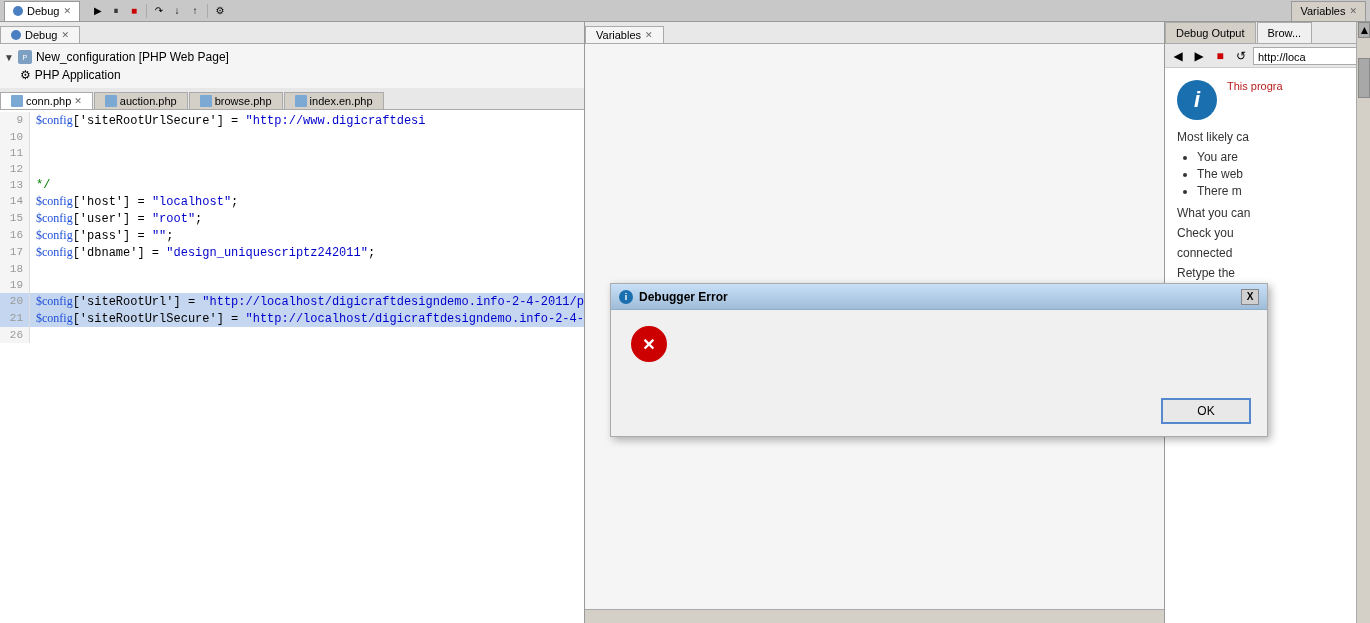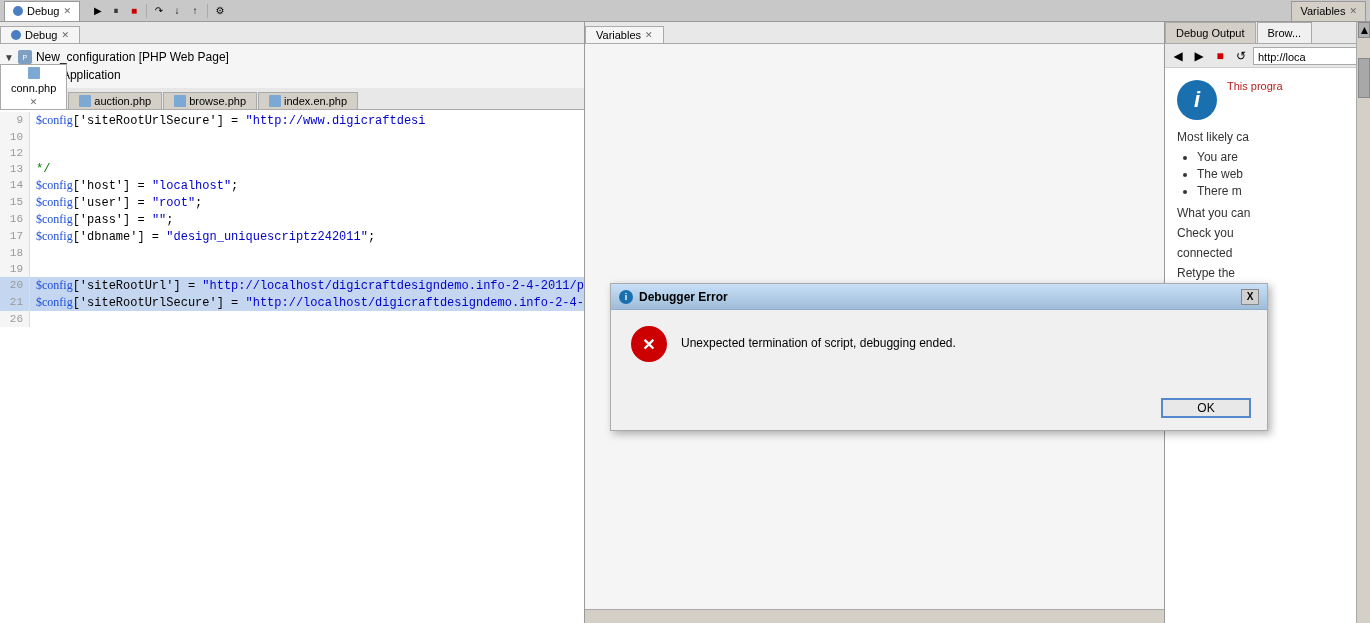--- a/index.html
+++ b/index.html
@@ -178,7 +178,6 @@
     }
     .editor-tab.active {
       background: #ffffff;
-      flex-direction: column;
     }
     .editor-tab .file-icon {
       width: 12px; height: 12px;

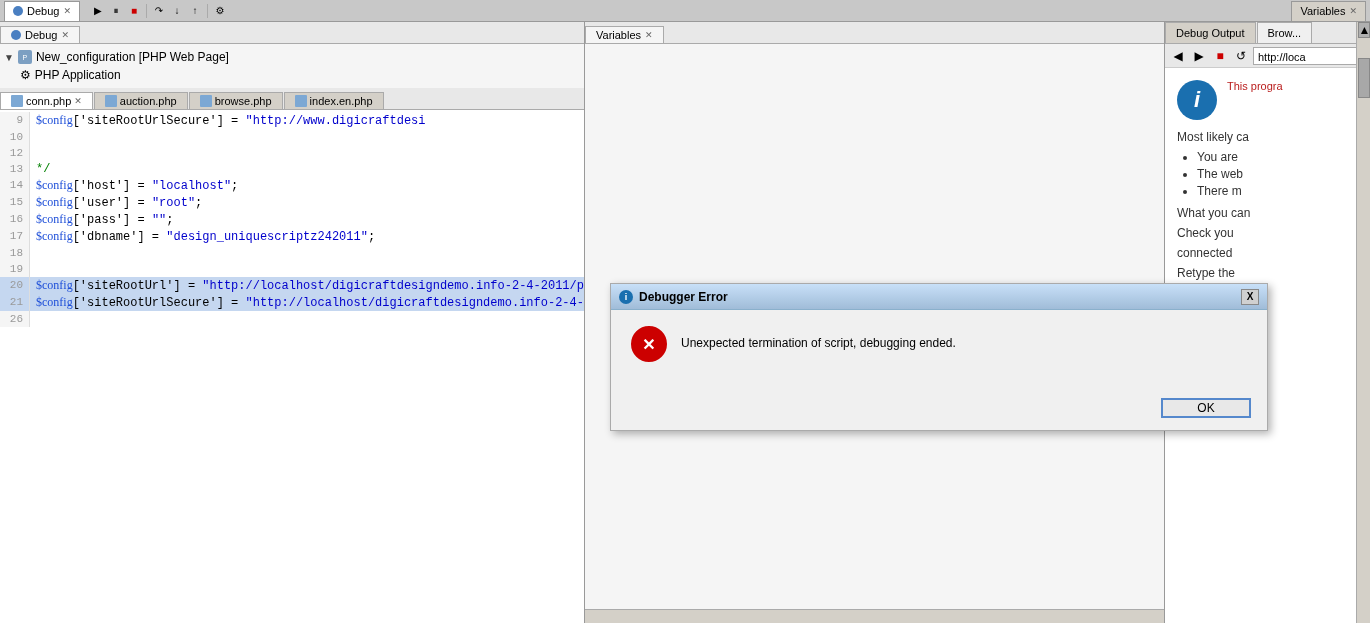--- a/index.html
+++ b/index.html
@@ -554,6 +554,10 @@
         </div>
         <div class="code-line">
           <span class="line-num">10</span>
+          <span class="line-content"> </span>
+        </div>
+        <div class="code-line">
+          <span class="line-num">11</span>
           <span class="line-content"> </span>
         </div>
         <div class="code-line">

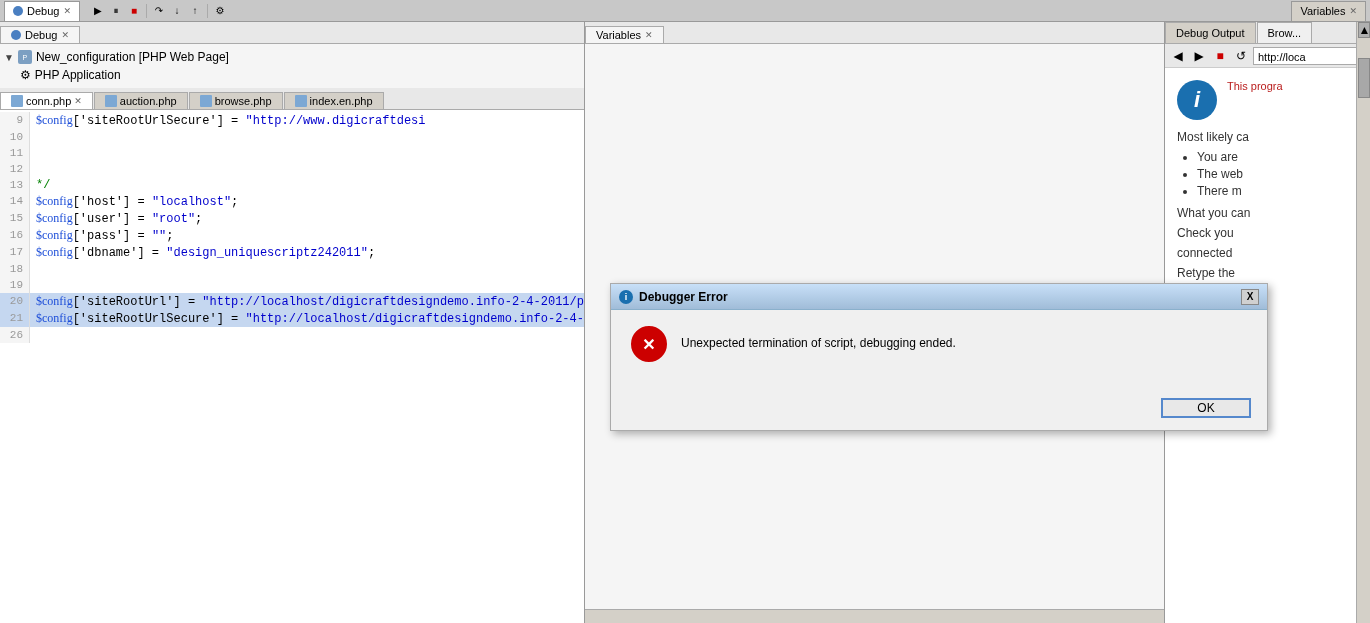--- a/index.html
+++ b/index.html
@@ -687,7 +687,6 @@
     </div>
     <div class="dialog-body">
       <div class="error-icon"></div>
-      <div class="dialog-message">Unexpected termination of script, debugging ended.</div>
     </div>
     <div class="dialog-footer">
       <button class="ok-button">OK</button>

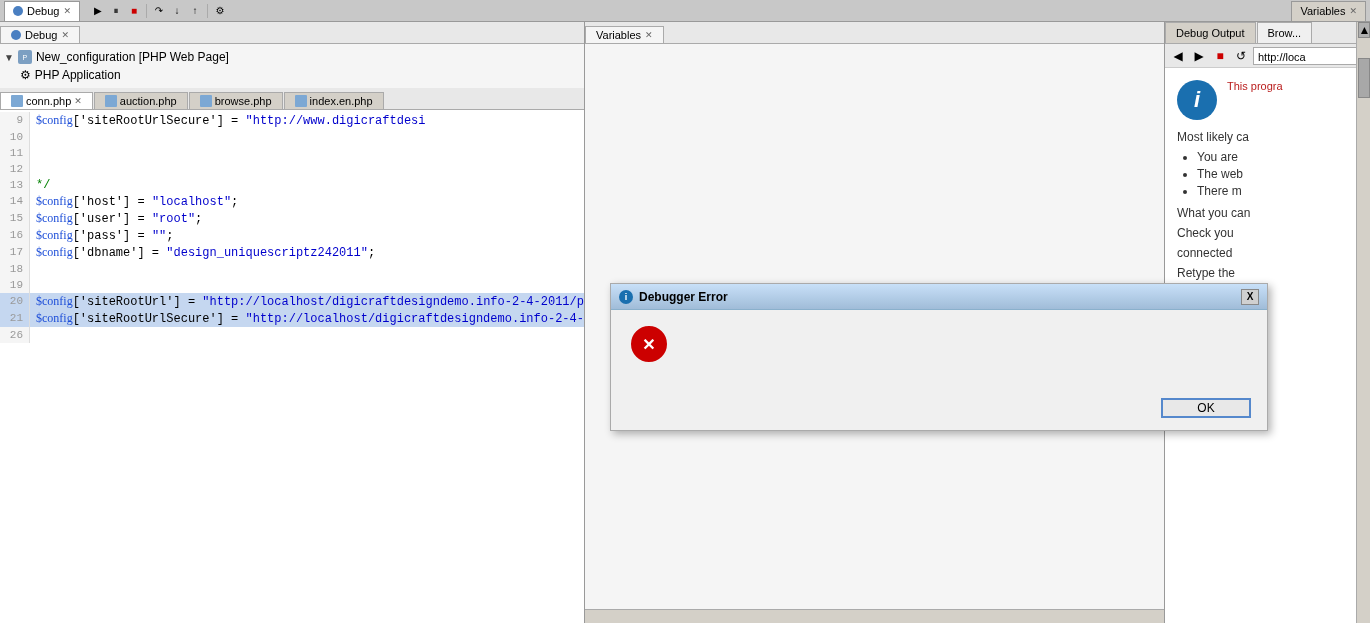--- a/index.html
+++ b/index.html
@@ -455,7 +455,7 @@
     }
     .ok-button {
       width: 90px;
-      height: 20px;
+      height: 26px;
       background: #e8e8e8;
       border: 2px solid #5588cc;
       cursor: pointer;

